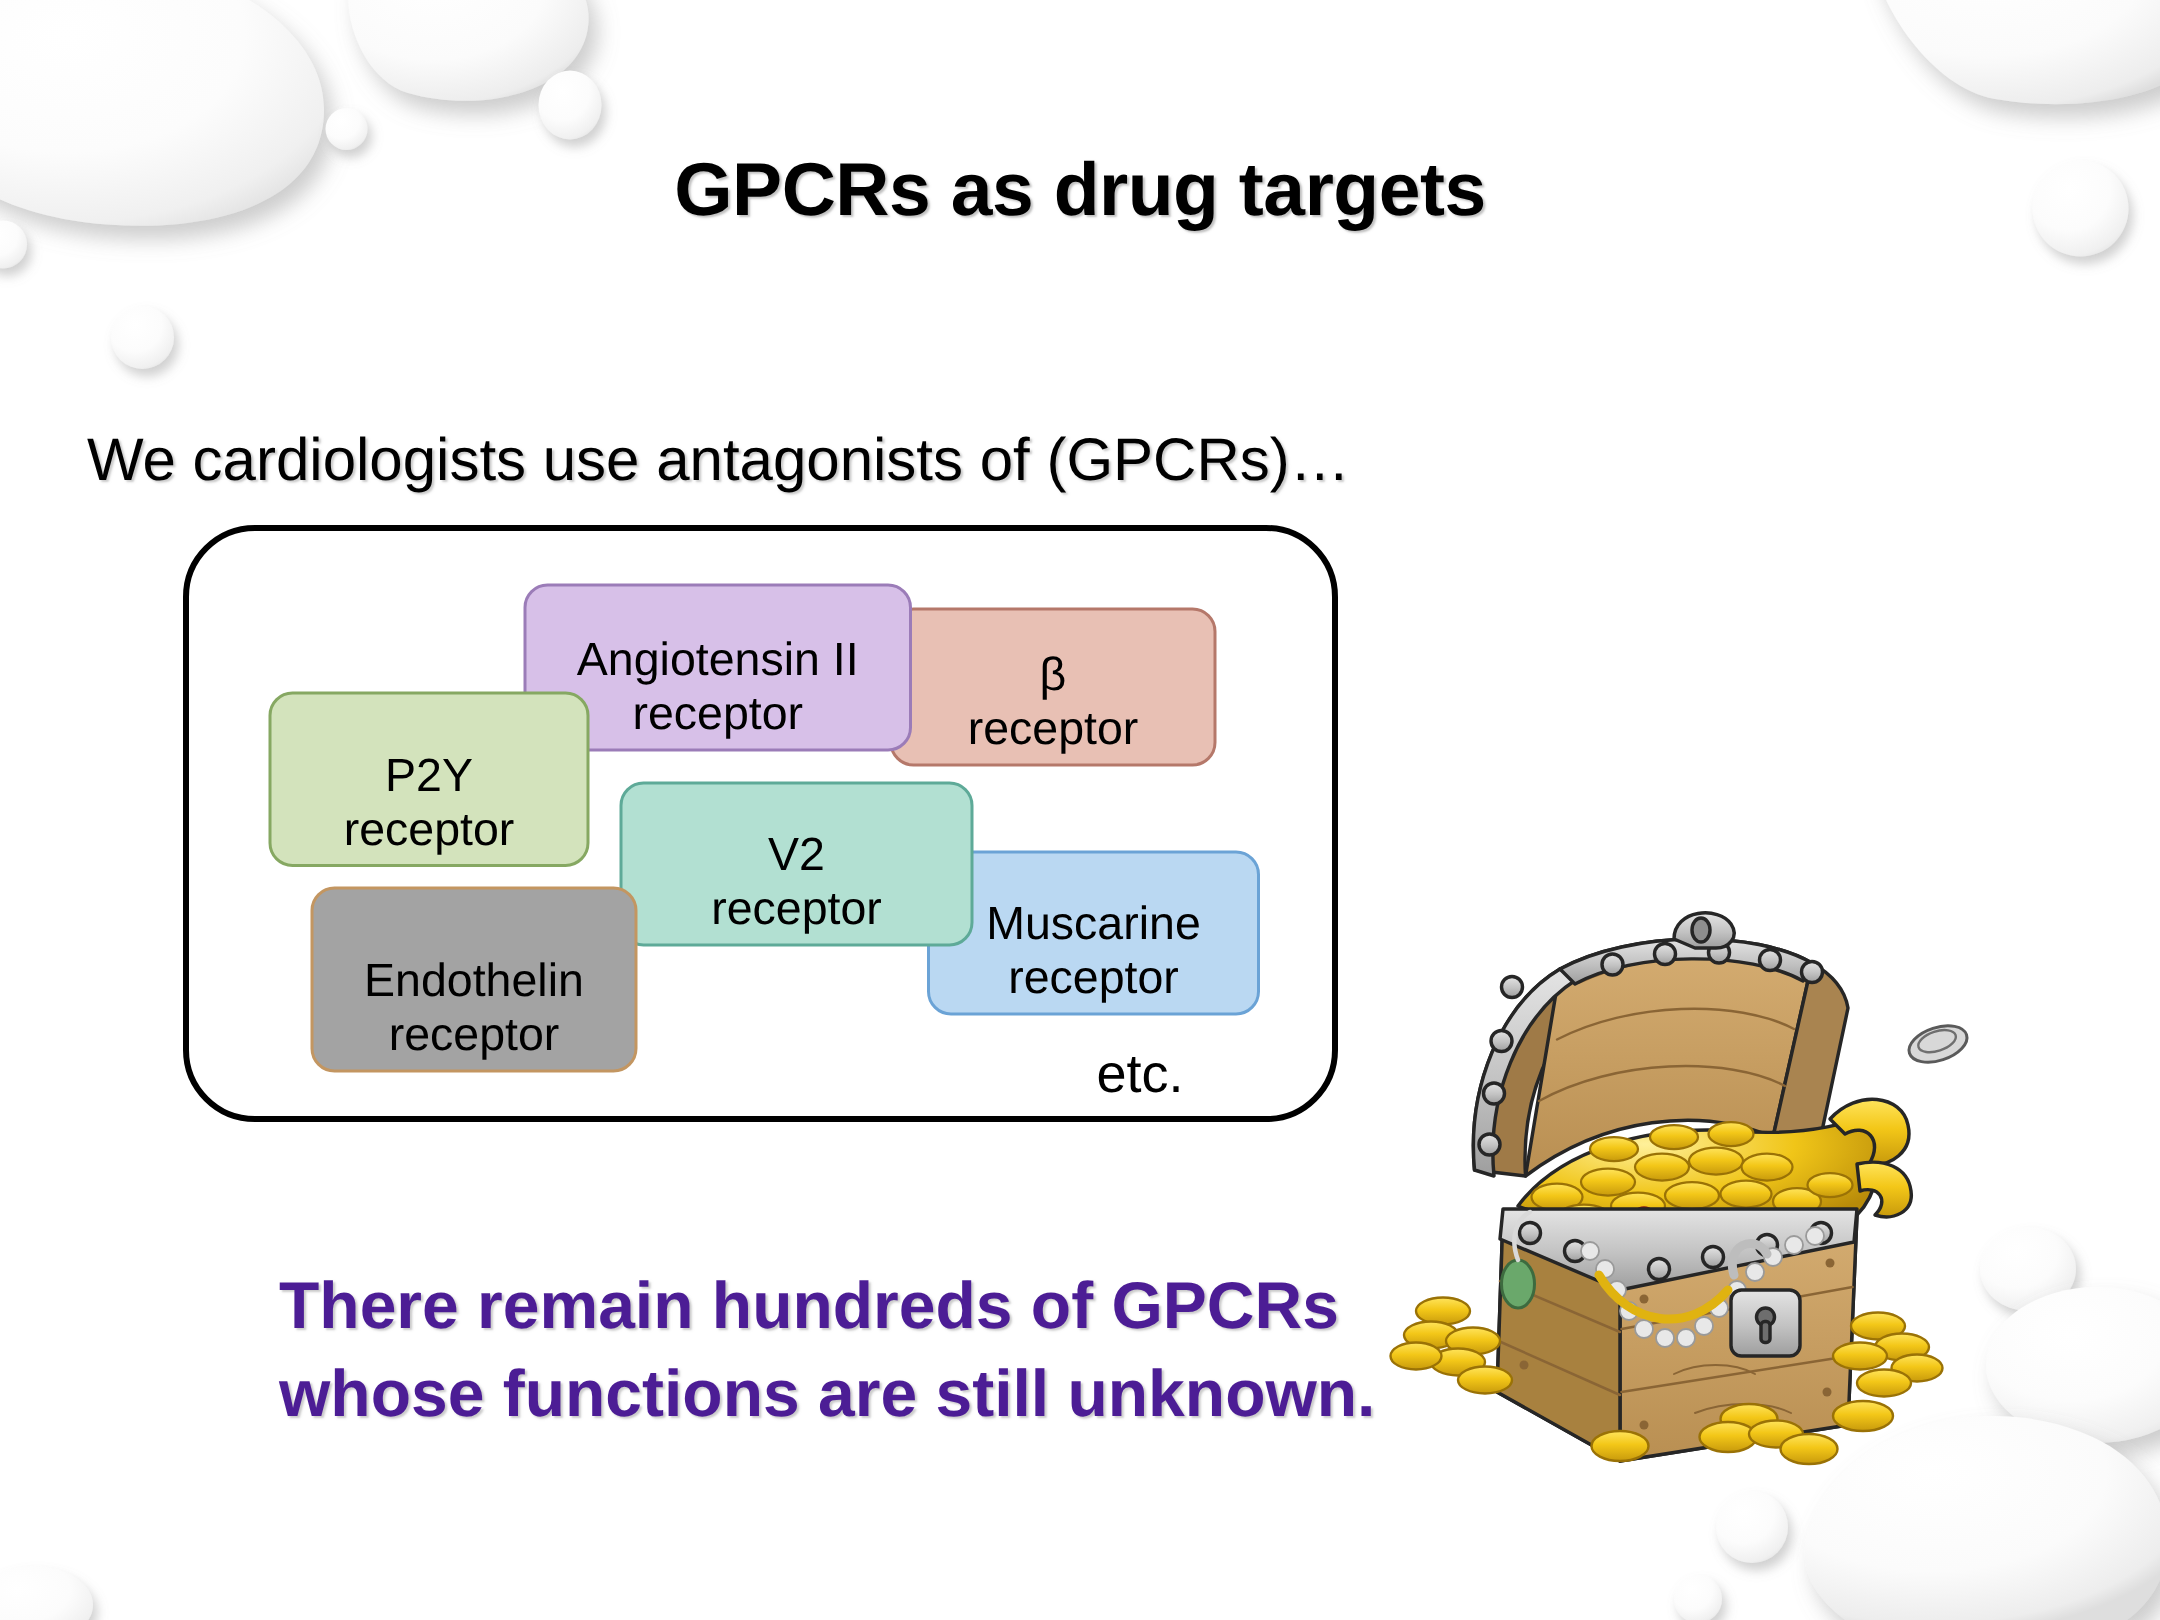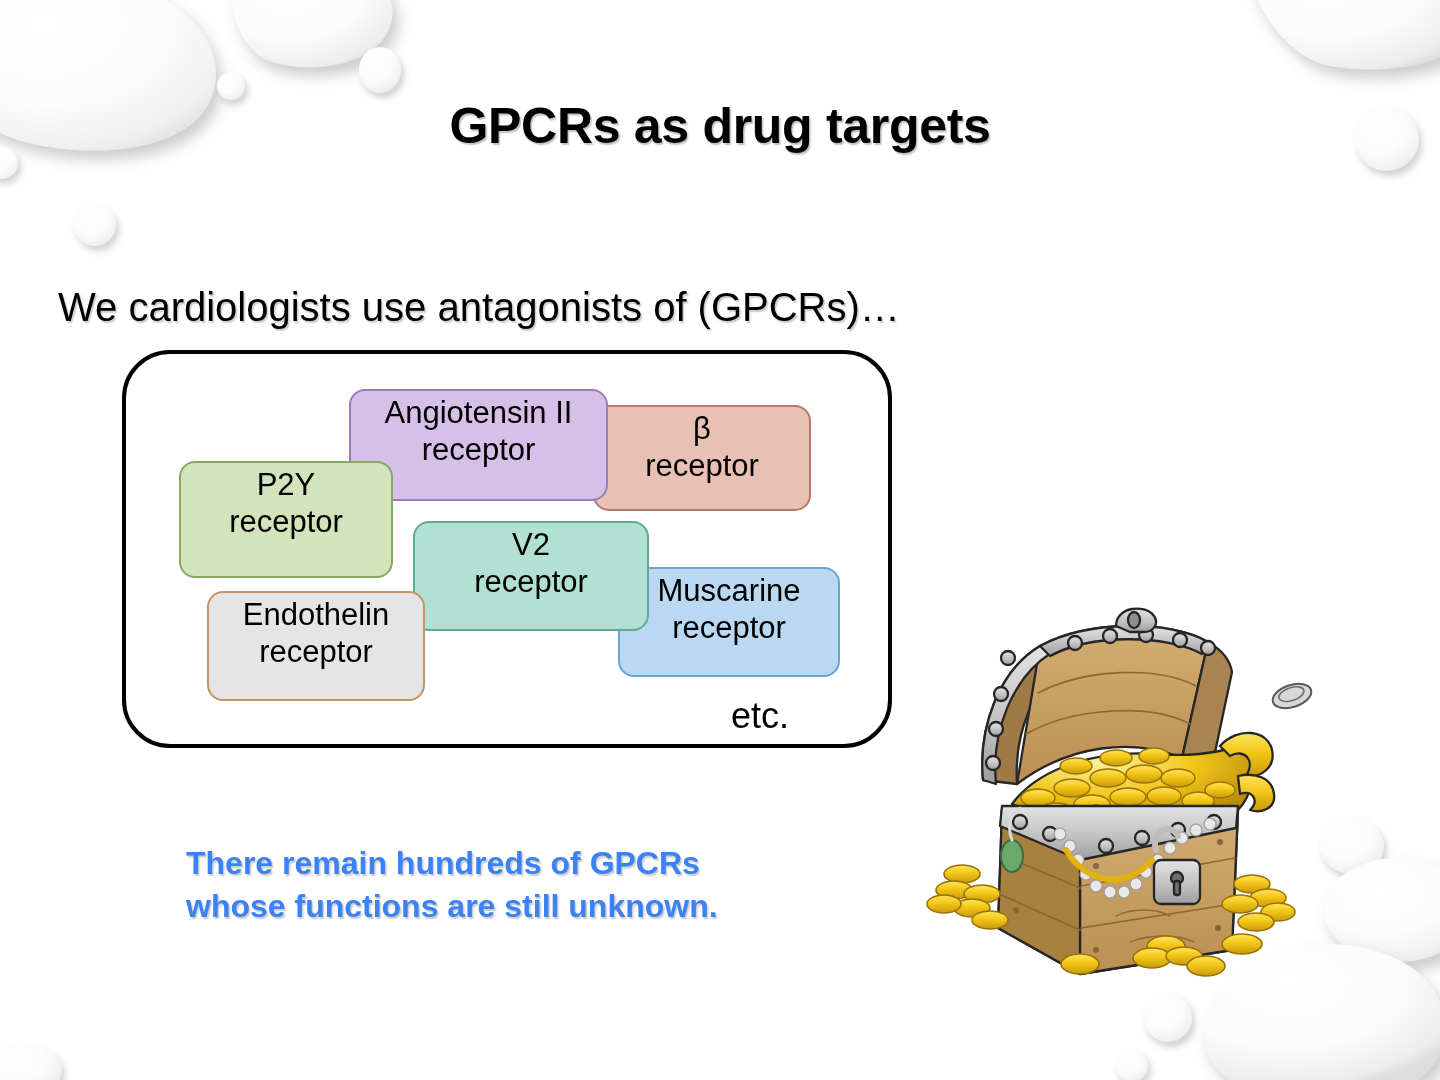--- a/index.html
+++ b/index.html
@@ -71,7 +71,7 @@
     border-width: 2px;
     border-style: solid;
     display: flex;
-    align-items: flex-start;
+    align-items: flex-end;
     justify-content: center;
     text-align: center;
     color: #000000;

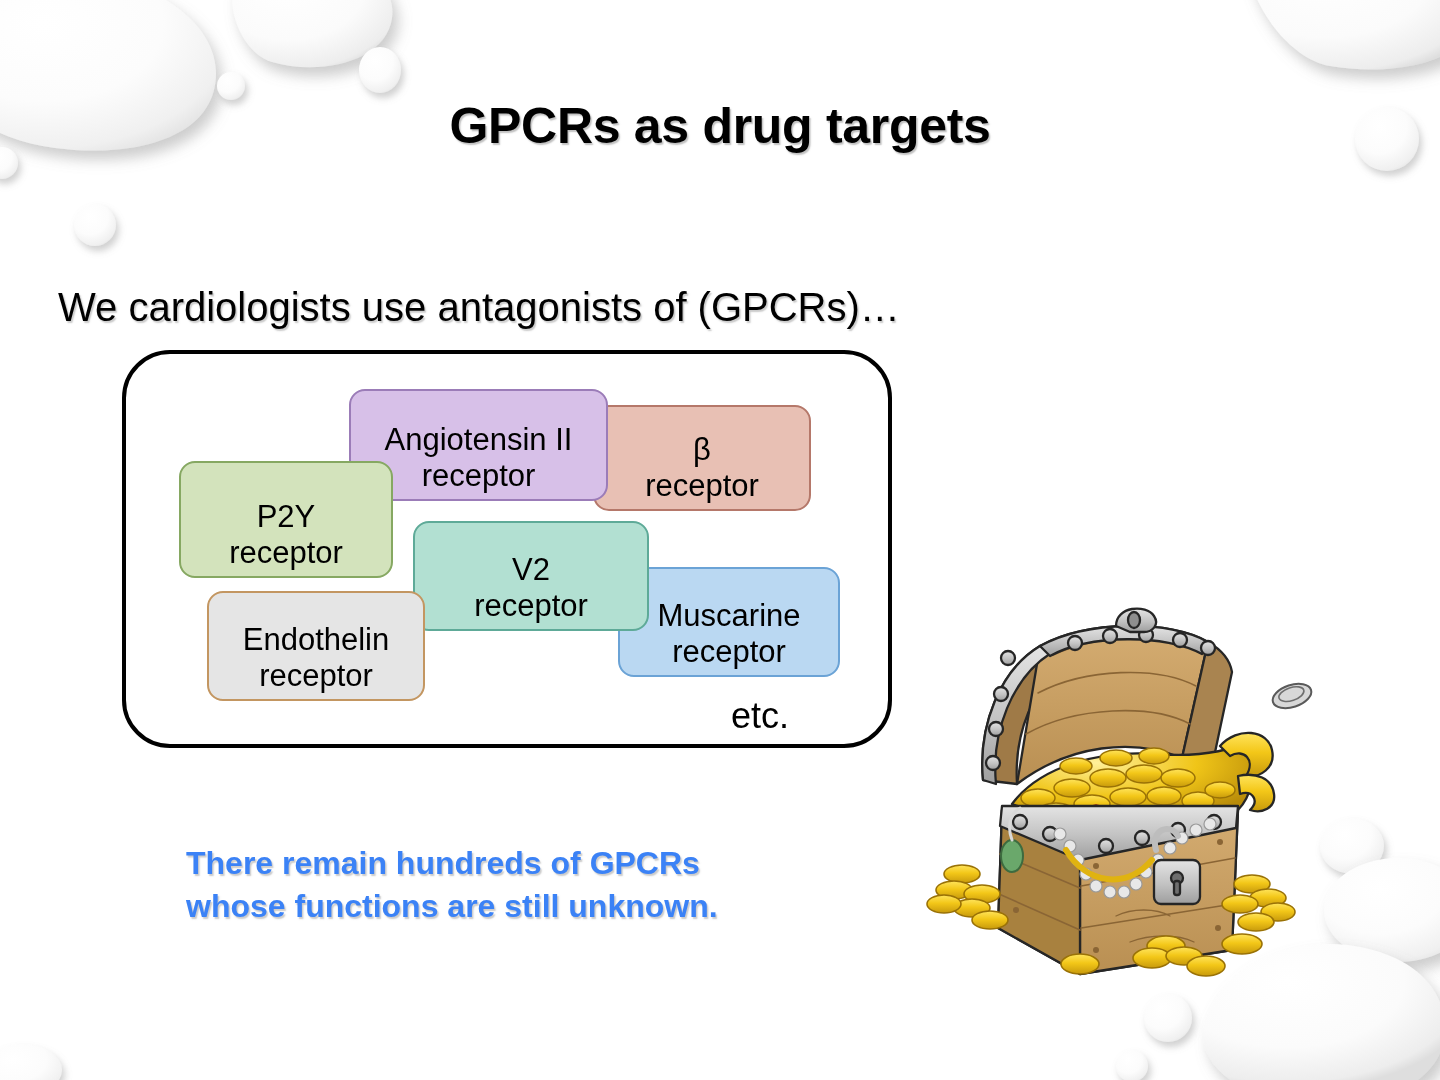--- a/index.html
+++ b/index.html
@@ -231,7 +231,7 @@
           <div>receptor</div>
         </div>
       </div>
-      <div class="rbox" style="left: 207px; top: 591px; width: 218px; height: 110px; background: #e5e5e5; border-color: rgb(195, 150, 97); z-index: 16;">
+      <div class="rbox" style="left: 207px; top: 591px; width: 218px; height: 124px; background: #a3a3a3; border-color: rgb(195, 150, 97); z-index: 16;">
         <div>
           <div>Endothelin</div>
           <div>receptor</div>

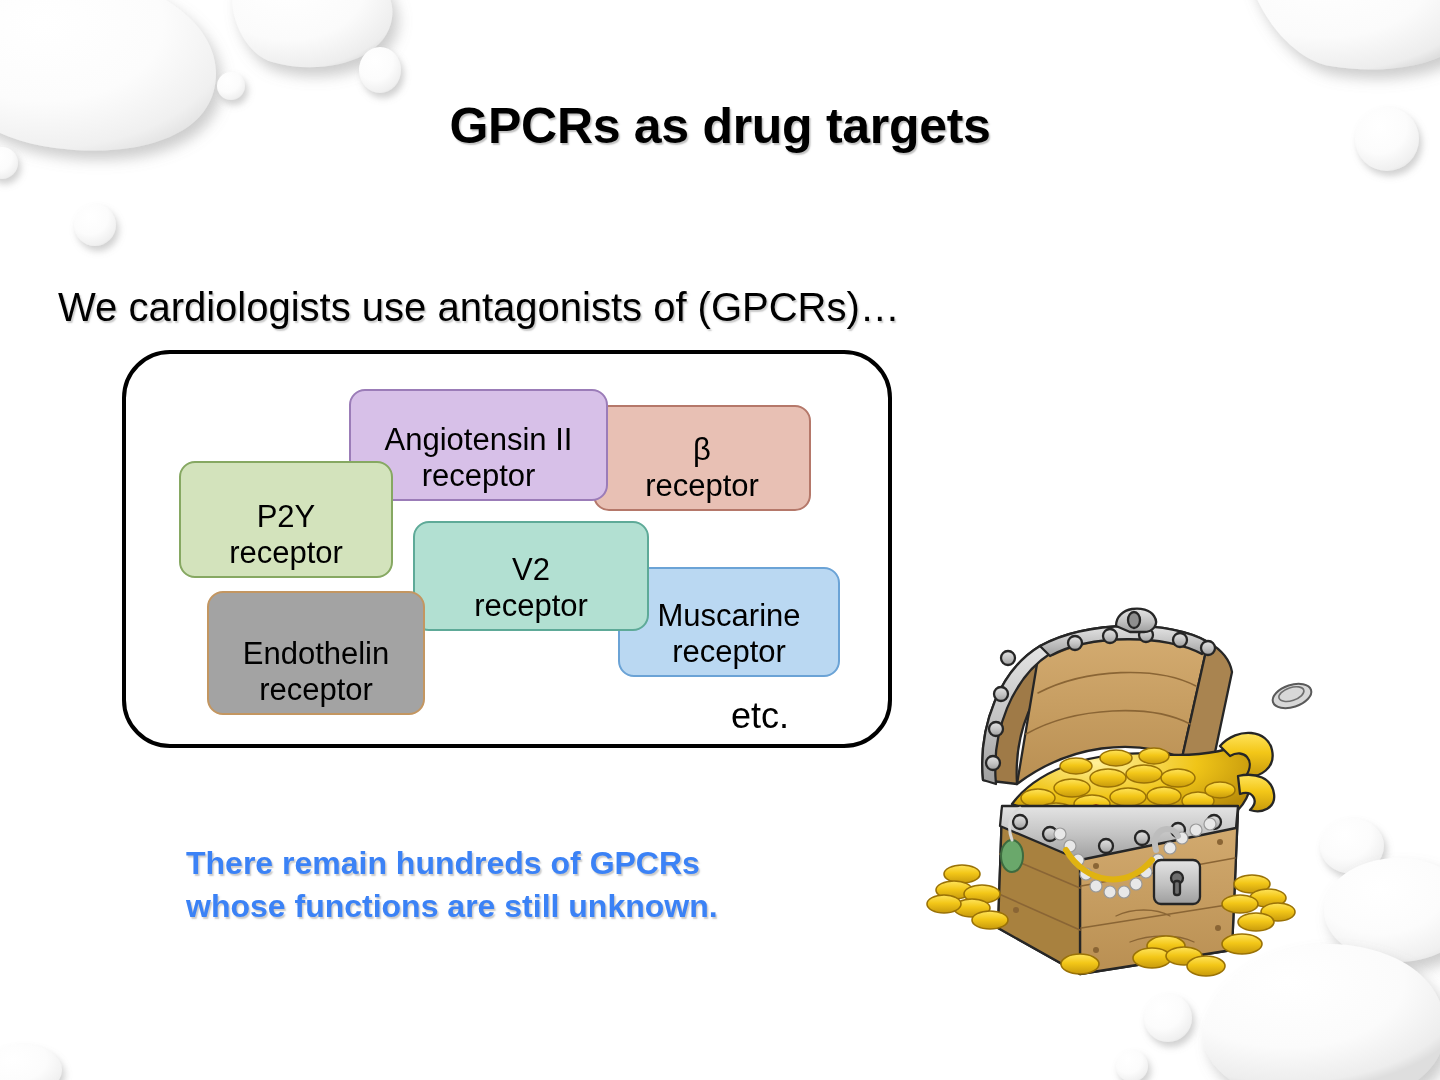--- a/index.html
+++ b/index.html
@@ -93,10 +93,10 @@
     position: absolute;
     left: 186px;
     top: 842px;
-    font-size: 32px;
+    font-size: 44px;
     font-weight: bold;
     line-height: 1.33;
-    color: #3b82f6;
+    color: #4c1d95;
     text-shadow: 1.5px 1.5px 1.5px rgba(150,150,150,0.5);
   }
 

